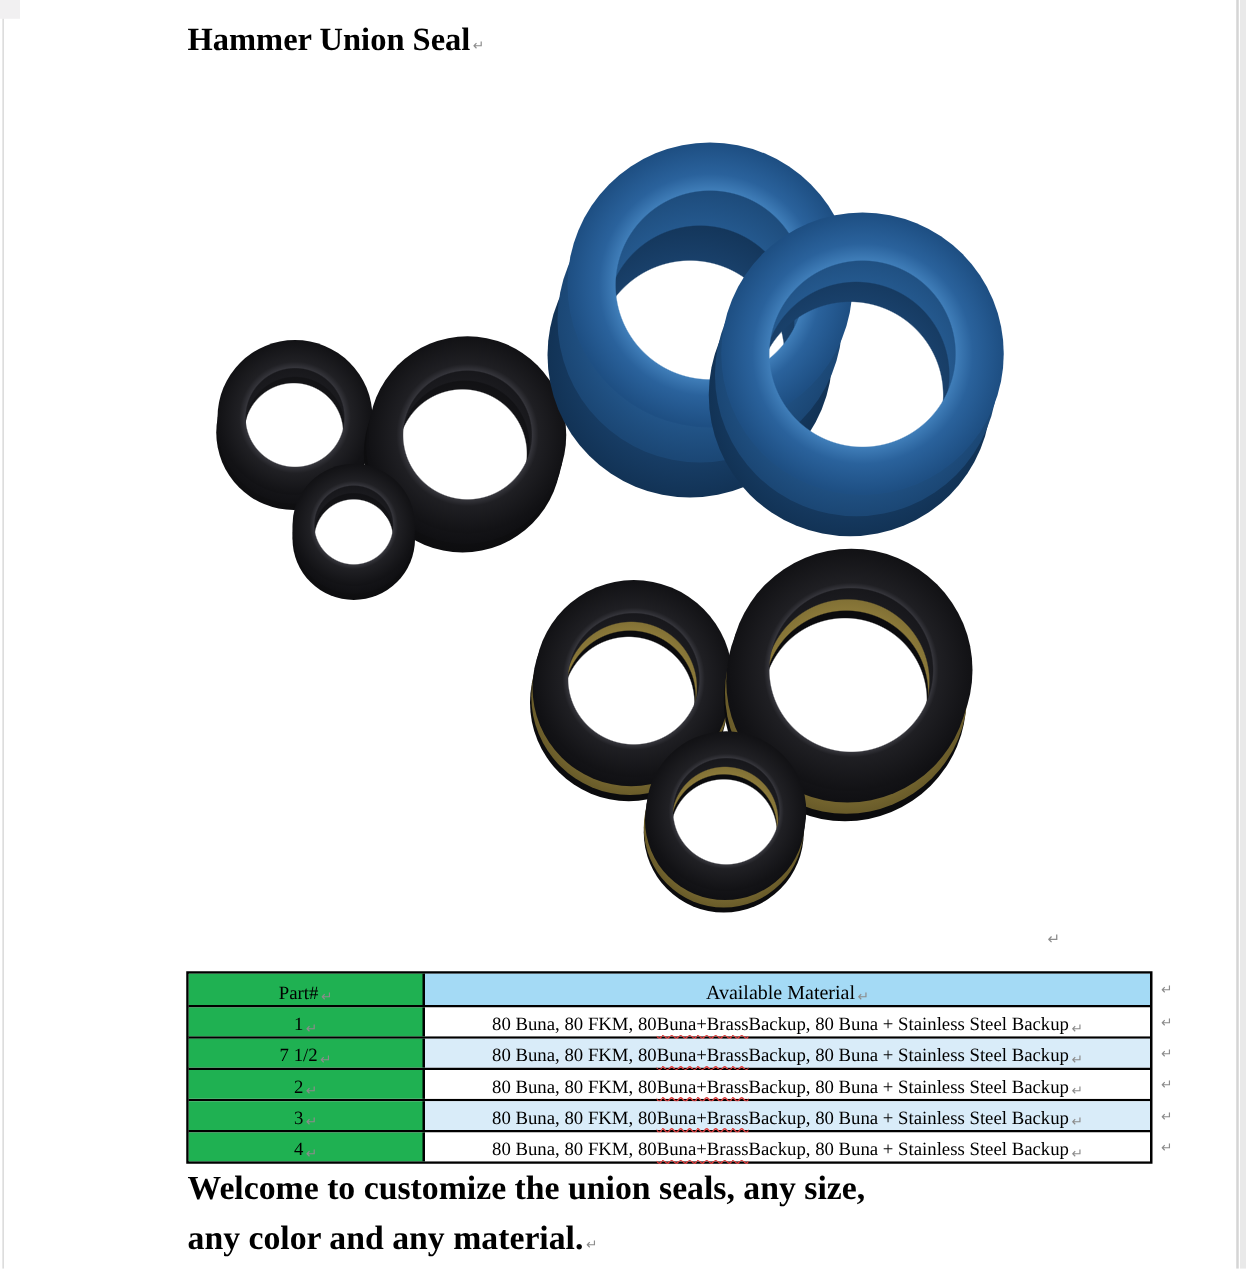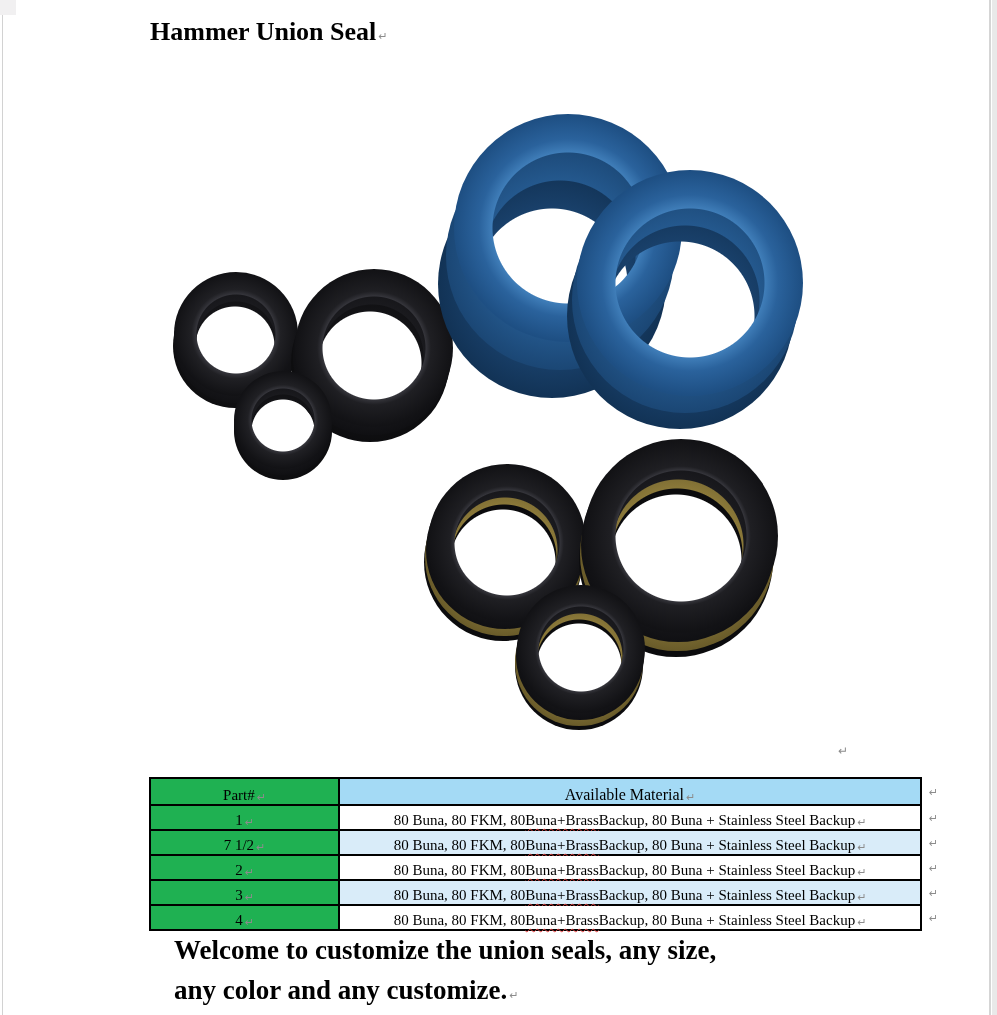--- a/index.html
+++ b/index.html
@@ -17,7 +17,7 @@
   .doc-title{position:absolute;left:150px;top:17px;font-size:26px;font-weight:bold;letter-spacing:0;}
   .mark{color:var(--mark-gray,#8c8c8c);font-weight:normal;font-size:11px;margin-left:2px;vertical-align:baseline;}
   .stray-mark{position:absolute;left:838px;top:744px;font-size:12px;color:var(--mark-gray,#8c8c8c);}
-  .doc-footer{position:absolute;left:150px;top:930px;font-size:27px;font-weight:bold;line-height:40px;margin-left:24px;}
+  .doc-footer{position:absolute;left:150px;top:930px;font-size:27px;font-weight:bold;line-height:40px;}
 
   
   .donut{position:absolute;border-radius:50%;}

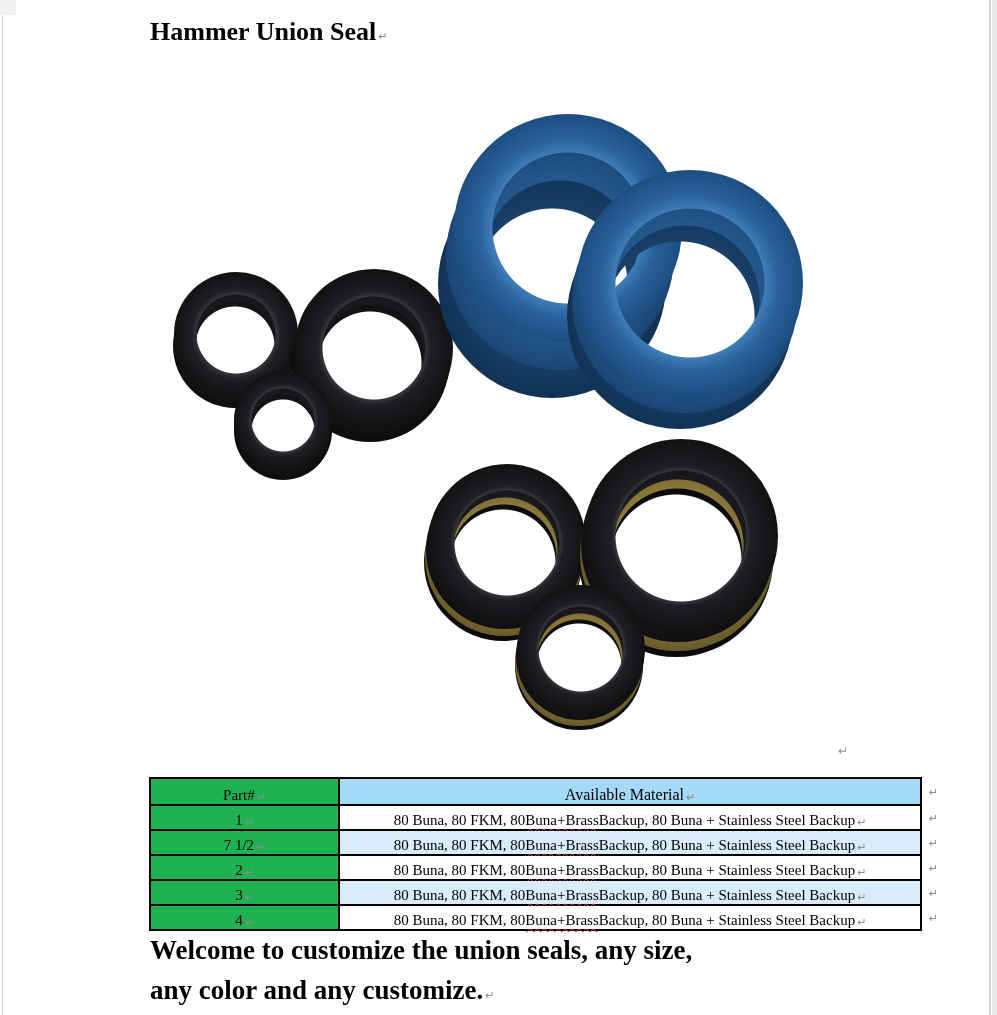--- a/index.html
+++ b/index.html
@@ -180,7 +180,7 @@
 
   <div class="doc-footer">
     <div><span>Welcome to customize the union seals, any size,</span></div>
-    <div><span>any color and any customize.</span><span class="mark">↵</span></div>
+    <div><span>any color and any material.</span><span class="mark">↵</span></div>
   </div>
 
 </div>

